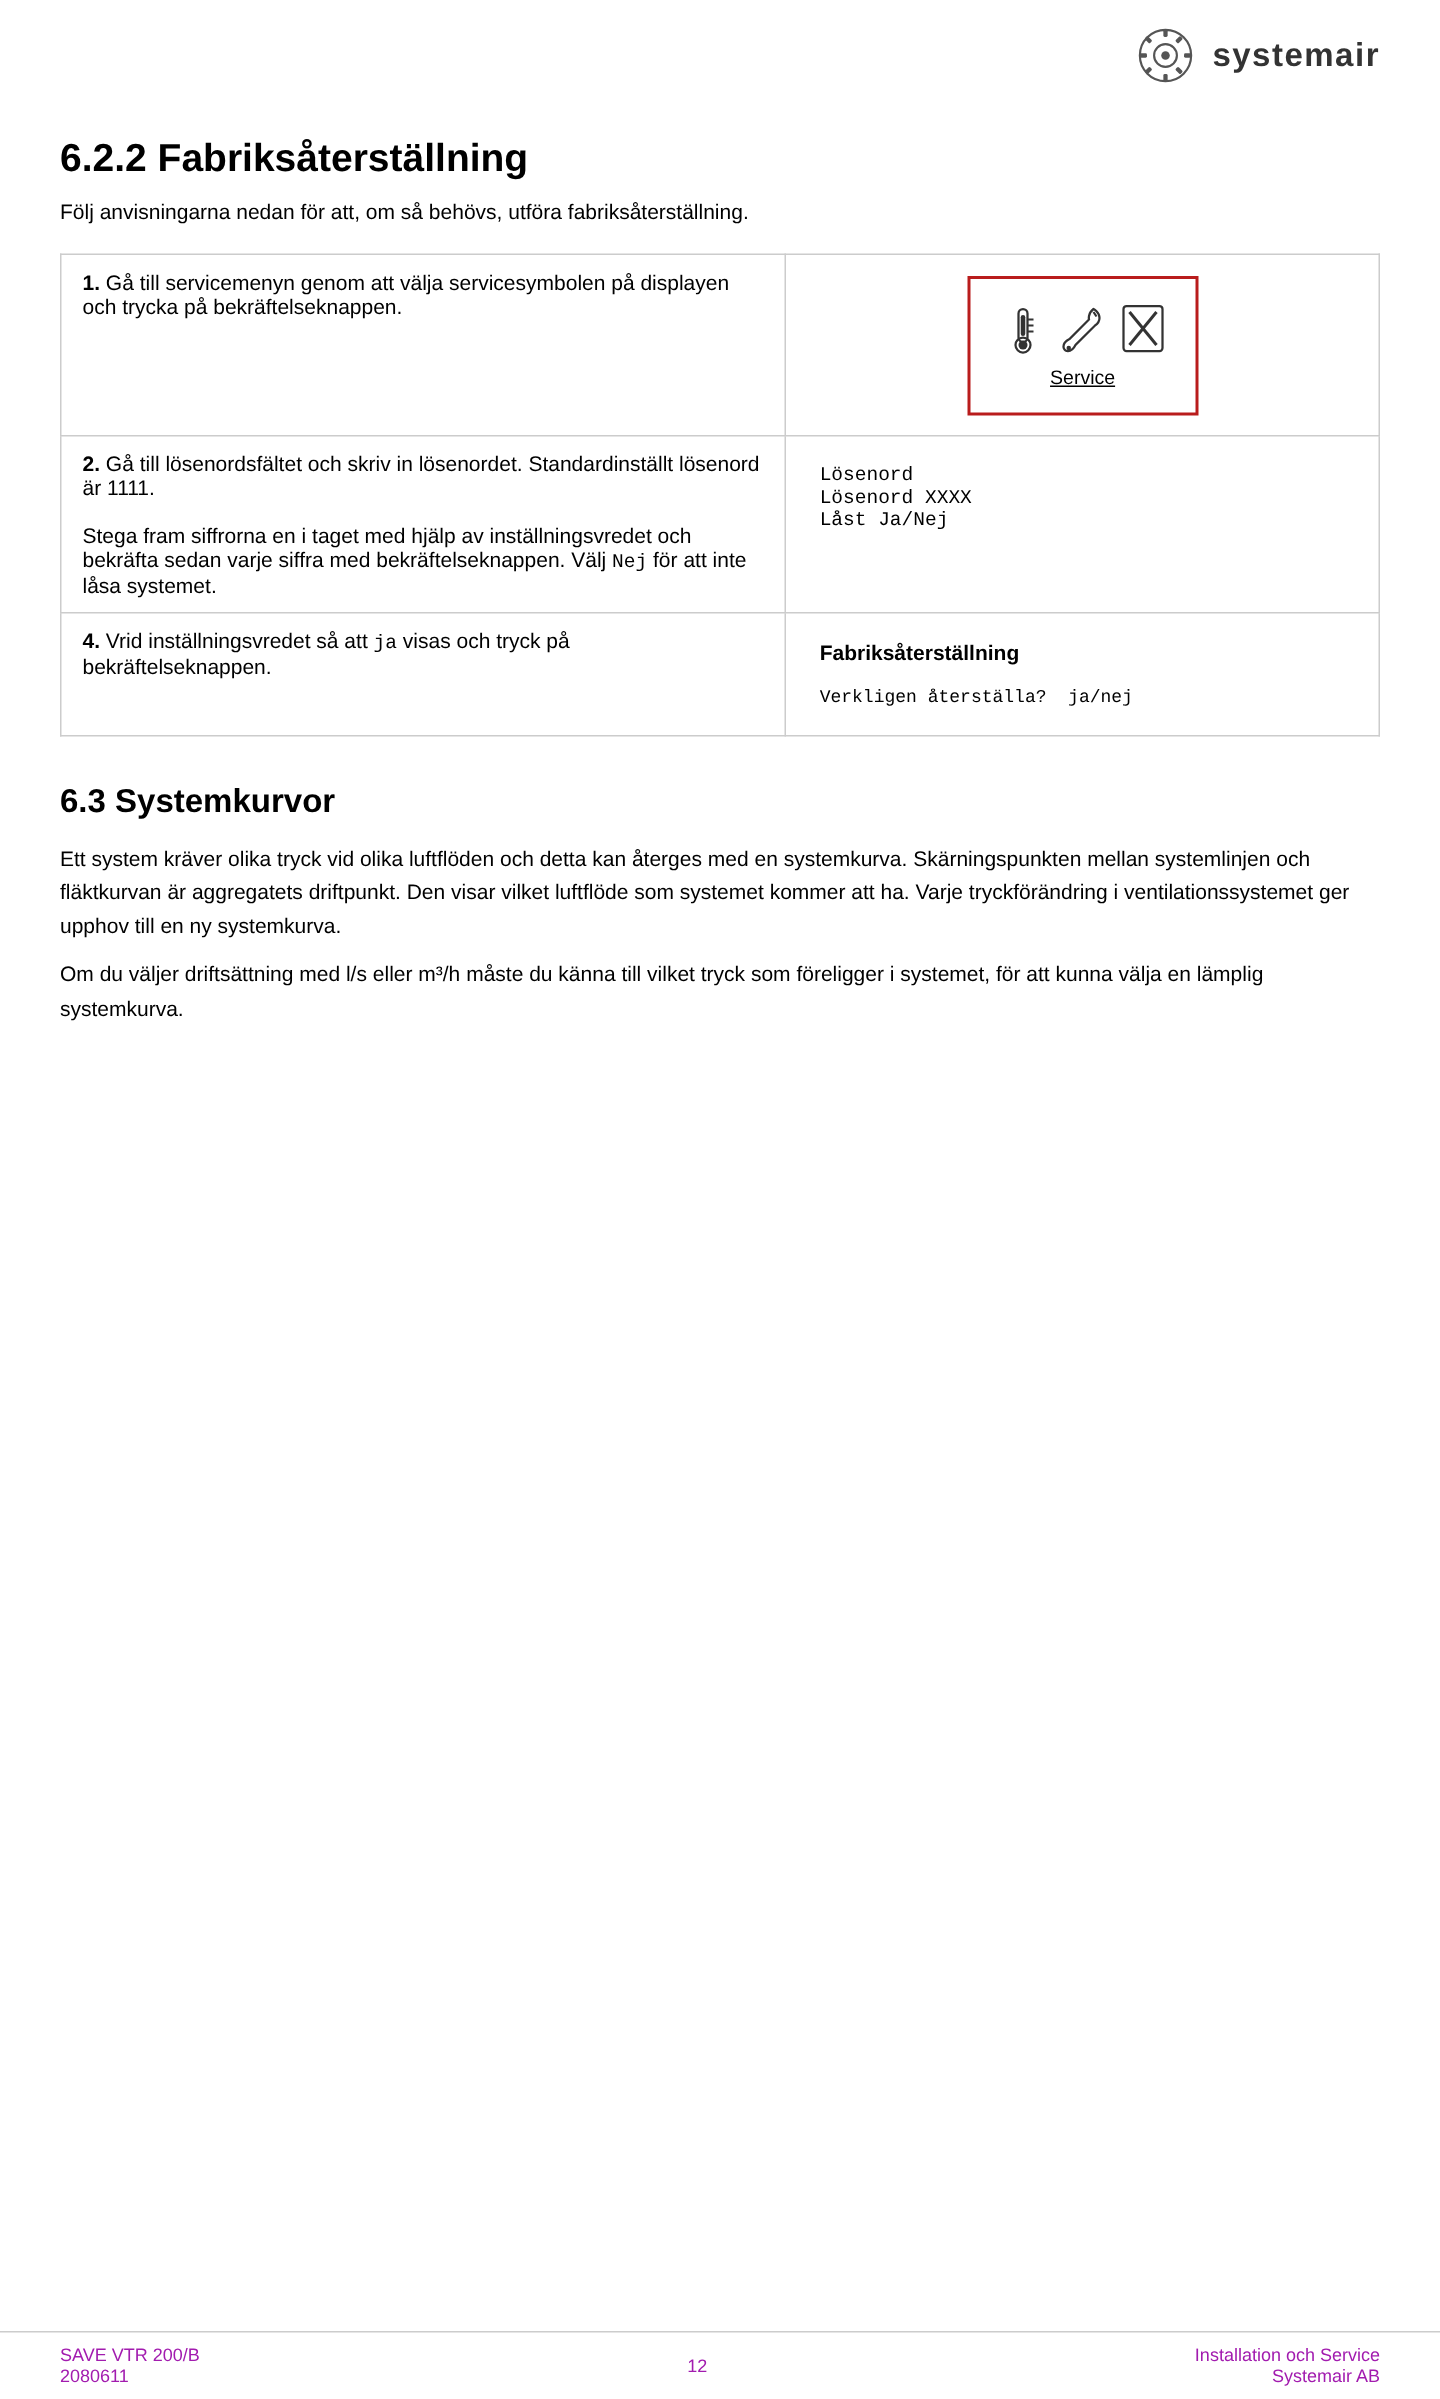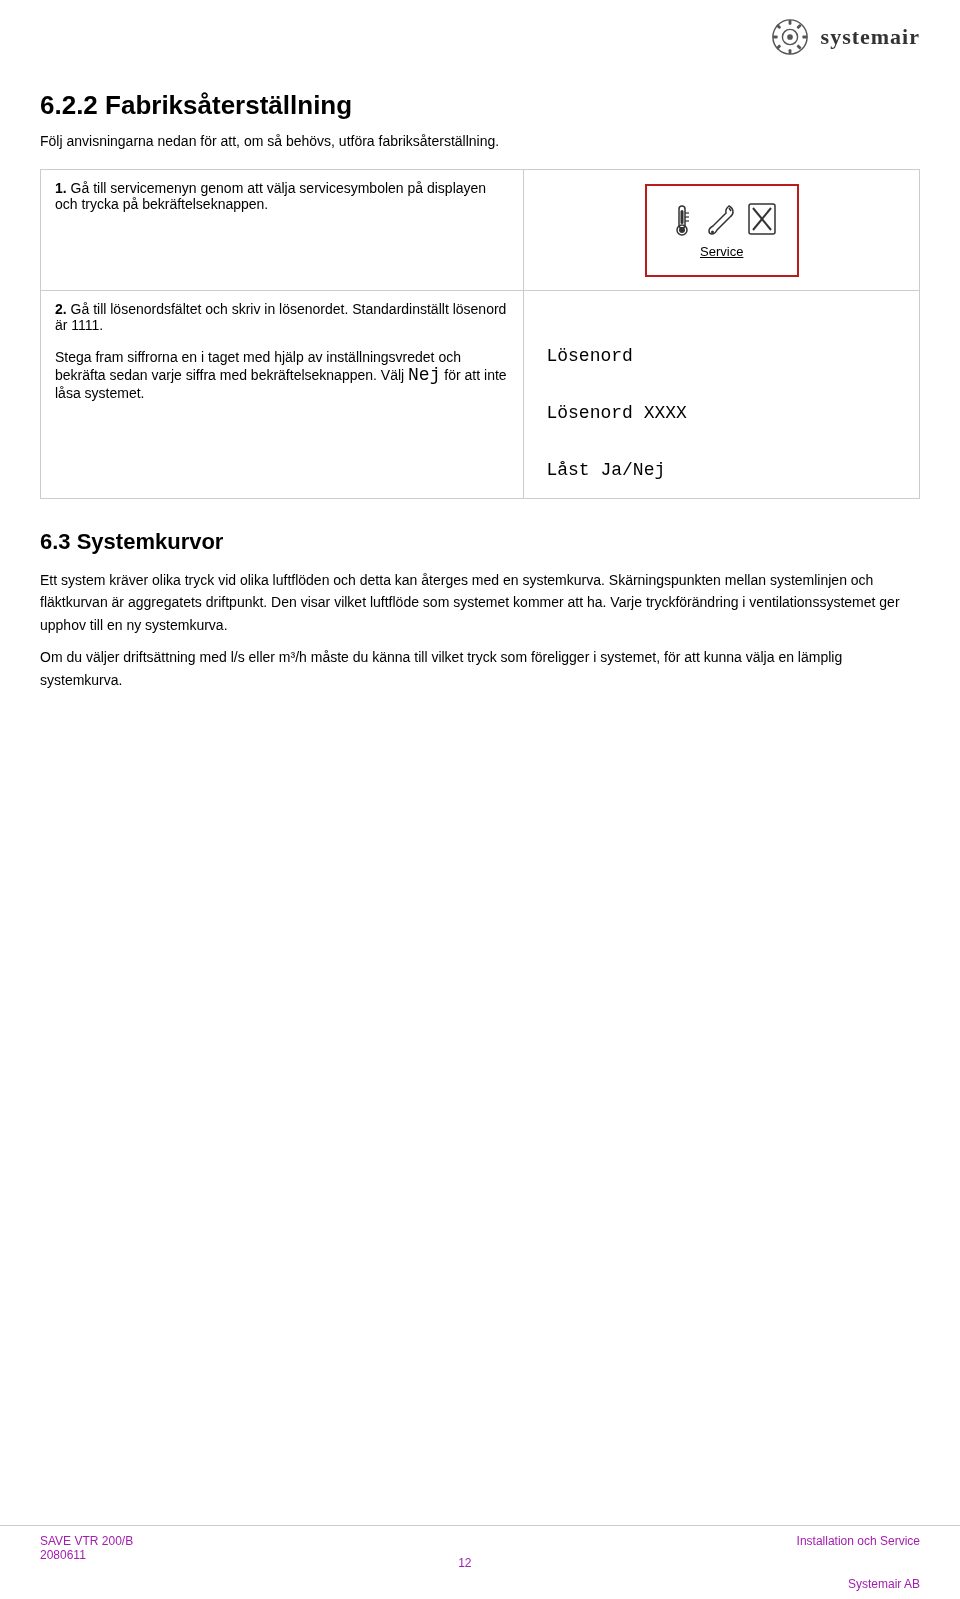--- a/index.html
+++ b/index.html
@@ -20,7 +20,6 @@
       display: flex;
       align-items: center;
       gap: 12px;
-      font-family: Liberation Serif, serif;
     }
     .logo-circle {
       width: 38px;

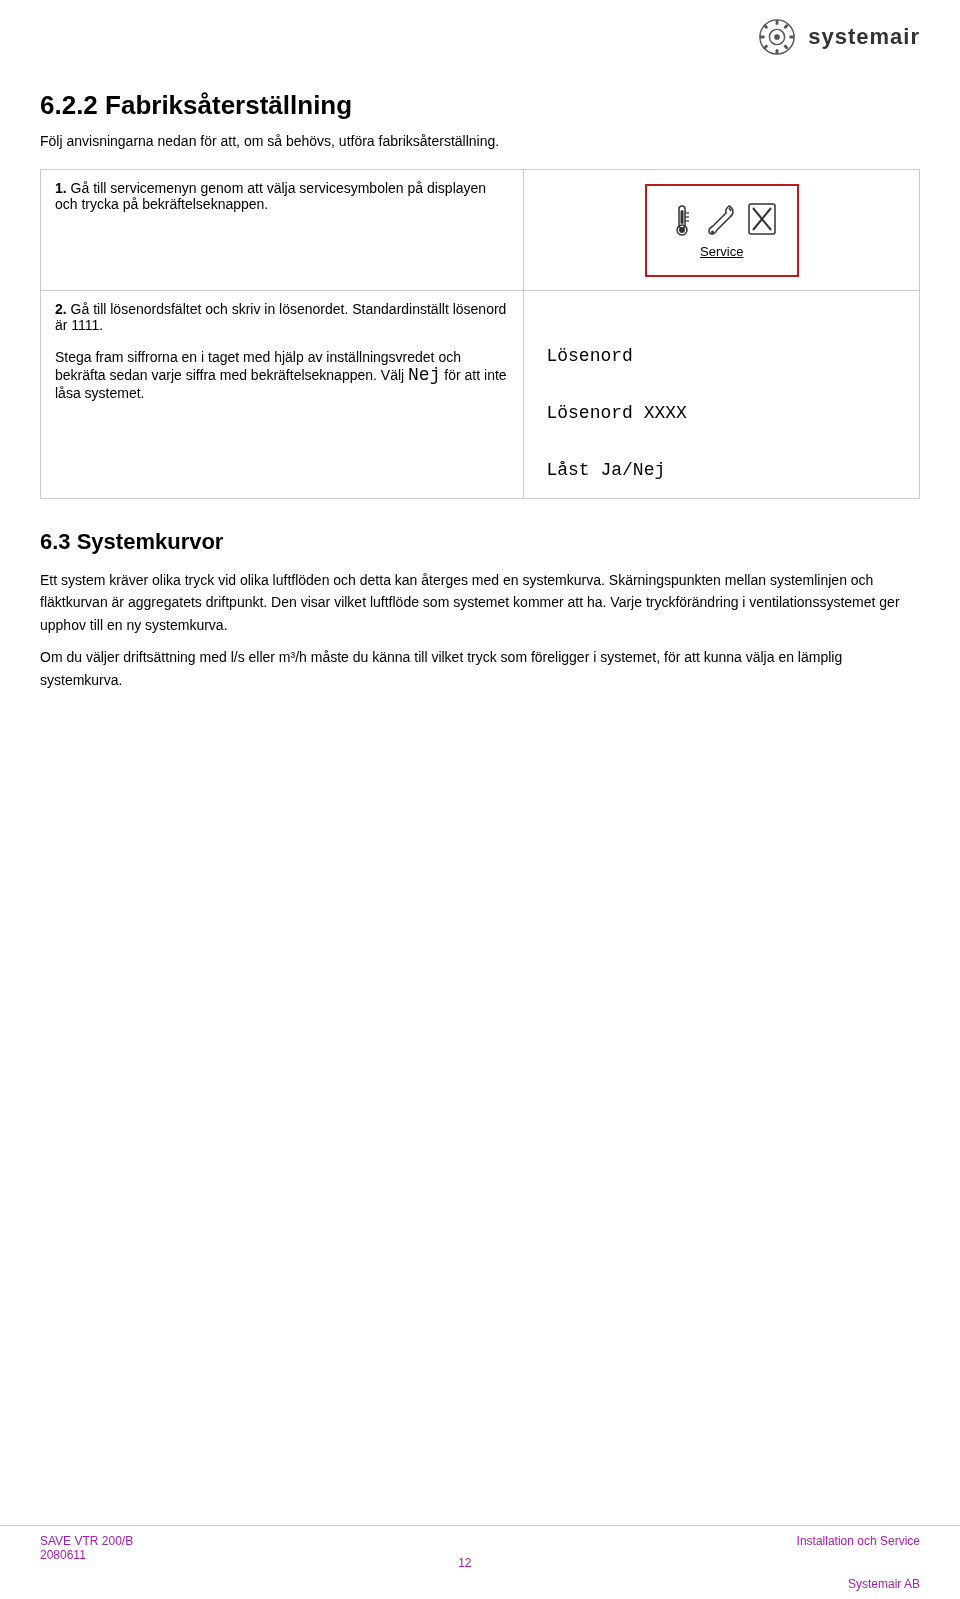--- a/index.html
+++ b/index.html
@@ -94,8 +94,7 @@
     }
     .mono {
       font-family: 'Courier New', monospace;
-      font-size: 18px;
-      margin-top: 37px;
+      font-size: 13px;
     }
     .bold-label {
       font-weight: bold;

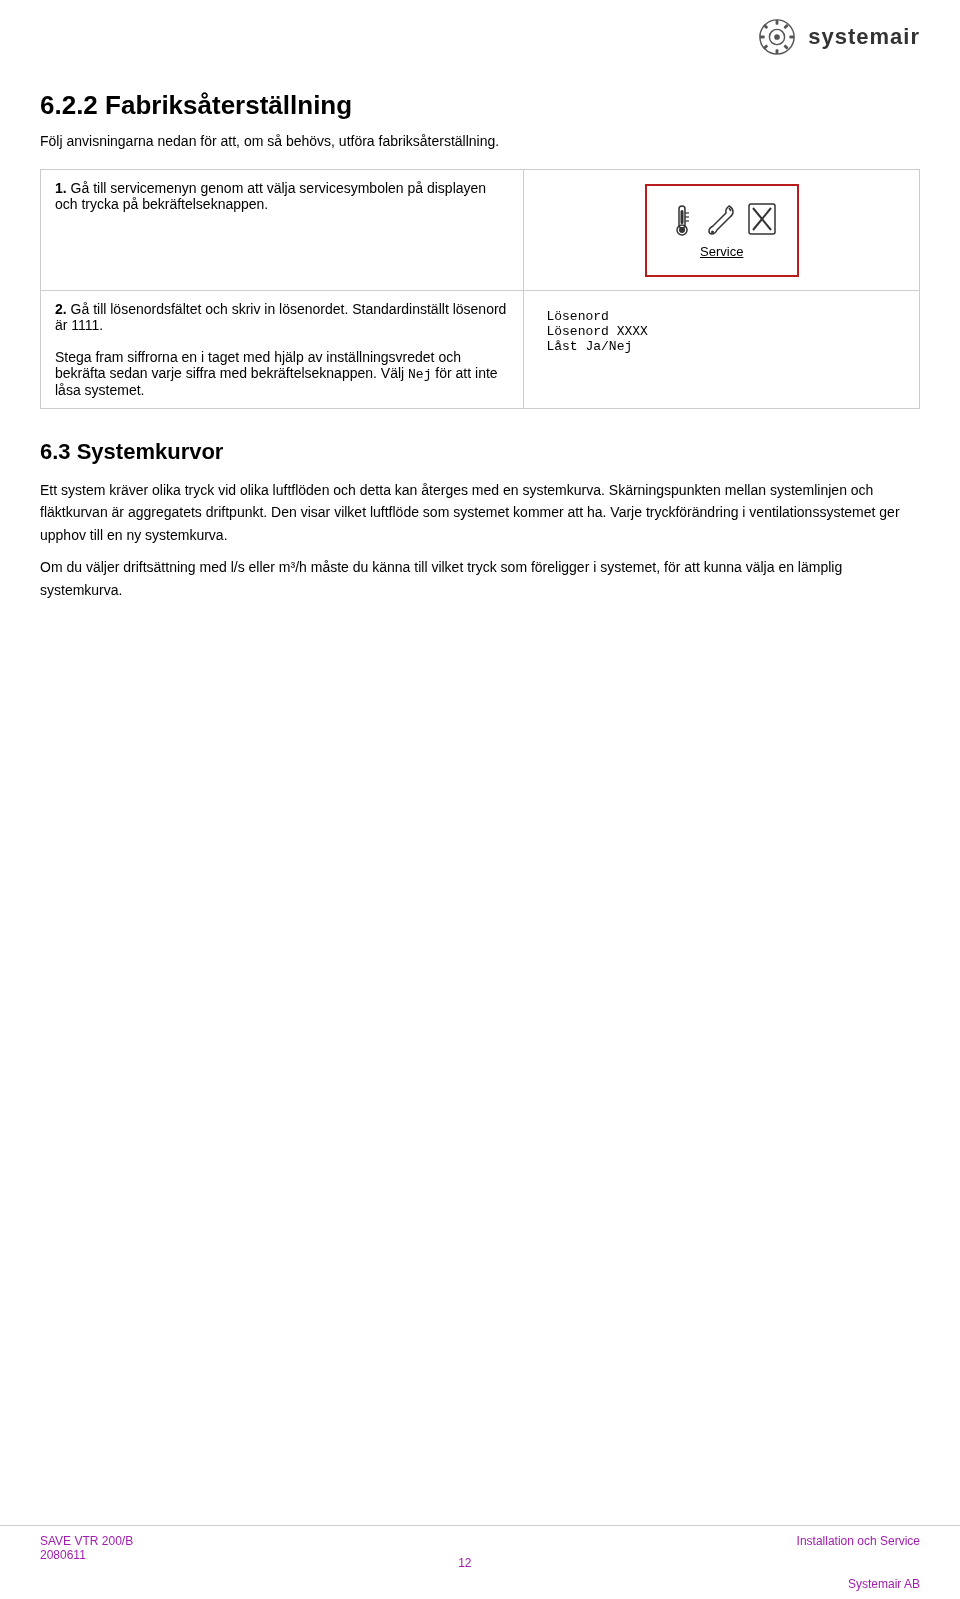--- a/index.html
+++ b/index.html
@@ -232,6 +232,19 @@
     </tr>
 
 
+    <tr>
+      <td class="left-col">
+        <span class="step-num">4.</span>
+        <span> Vrid inställningsvredet så att <span class="mono">ja</span> visas och tryck på bekräftelseknappen.</span>
+      </td>
+      <td class="right-col">
+        <div style="padding:8px;">
+          <div class="fabrik-title">Fabriksåterställning</div>
+          <br>
+          <div class="fabrik-mono">Verkligen återställa?&nbsp;&nbsp;ja/nej</div>
+        </div>
+      </td>
+    </tr>
 
 
   </tbody>

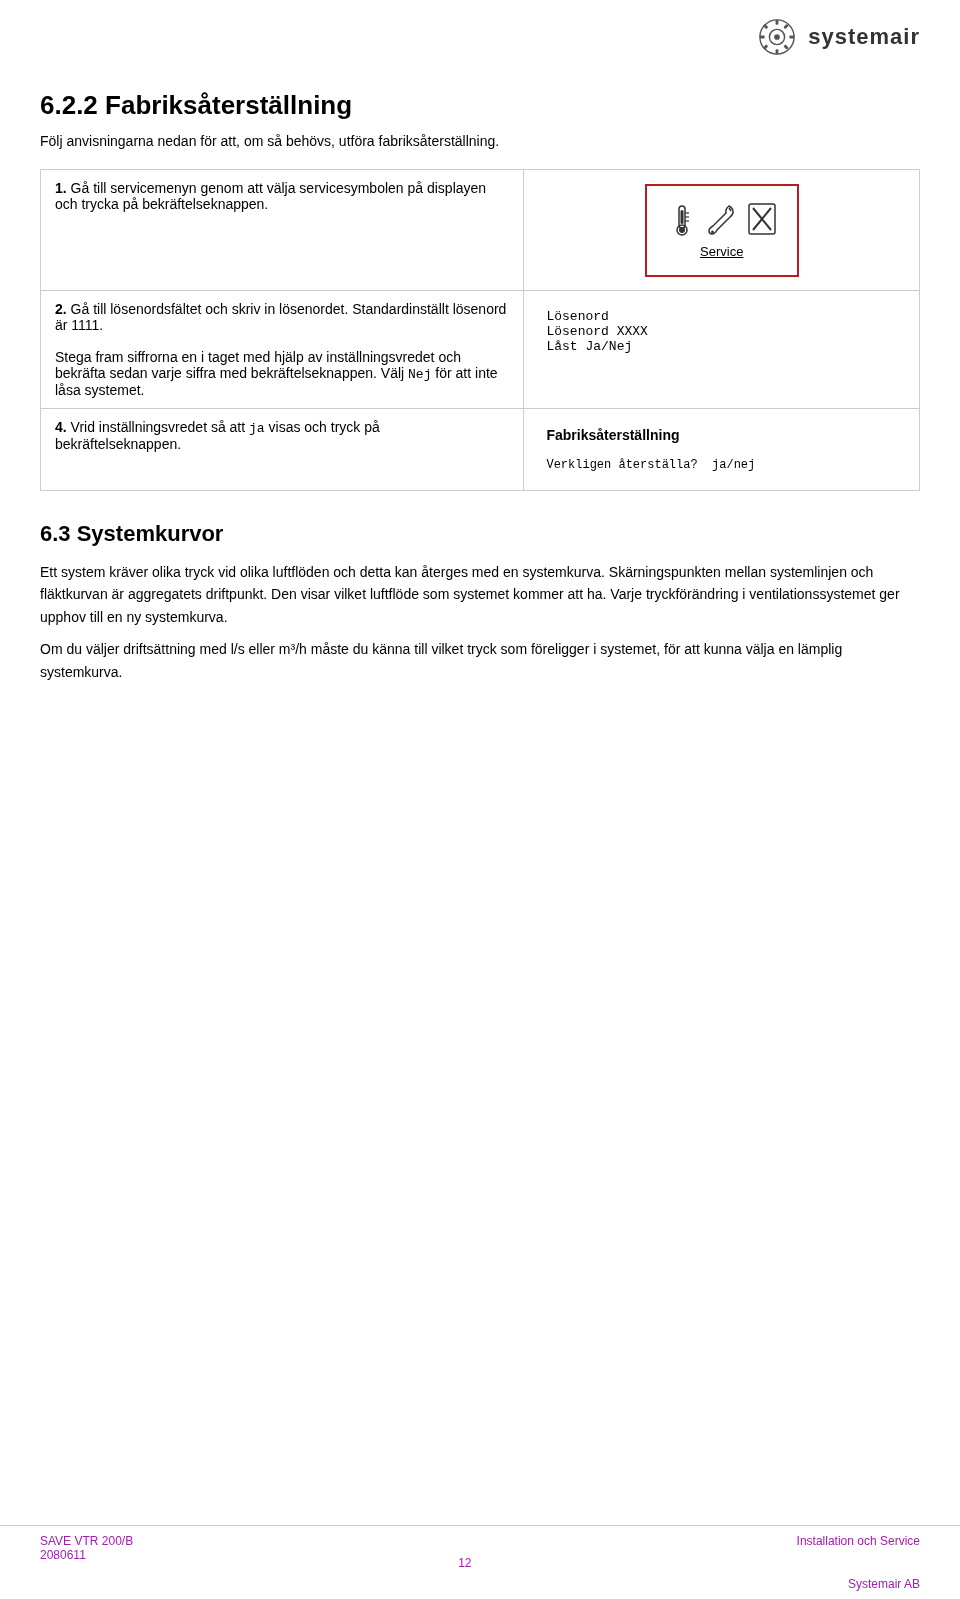--- a/index.html
+++ b/index.html
@@ -127,7 +127,7 @@
     }
     .footer-left { display: flex; flex-direction: column; }
     .footer-center { display: flex; align-items: center; justify-content: center; font-size: 12px; }
-    .footer-right { display: flex; flex-direction: column; text-align: right; gap: 29px; }
+    .footer-right { display: flex; flex-direction: column; text-align: right; }
     .step-num {
       font-weight: bold;
     }

